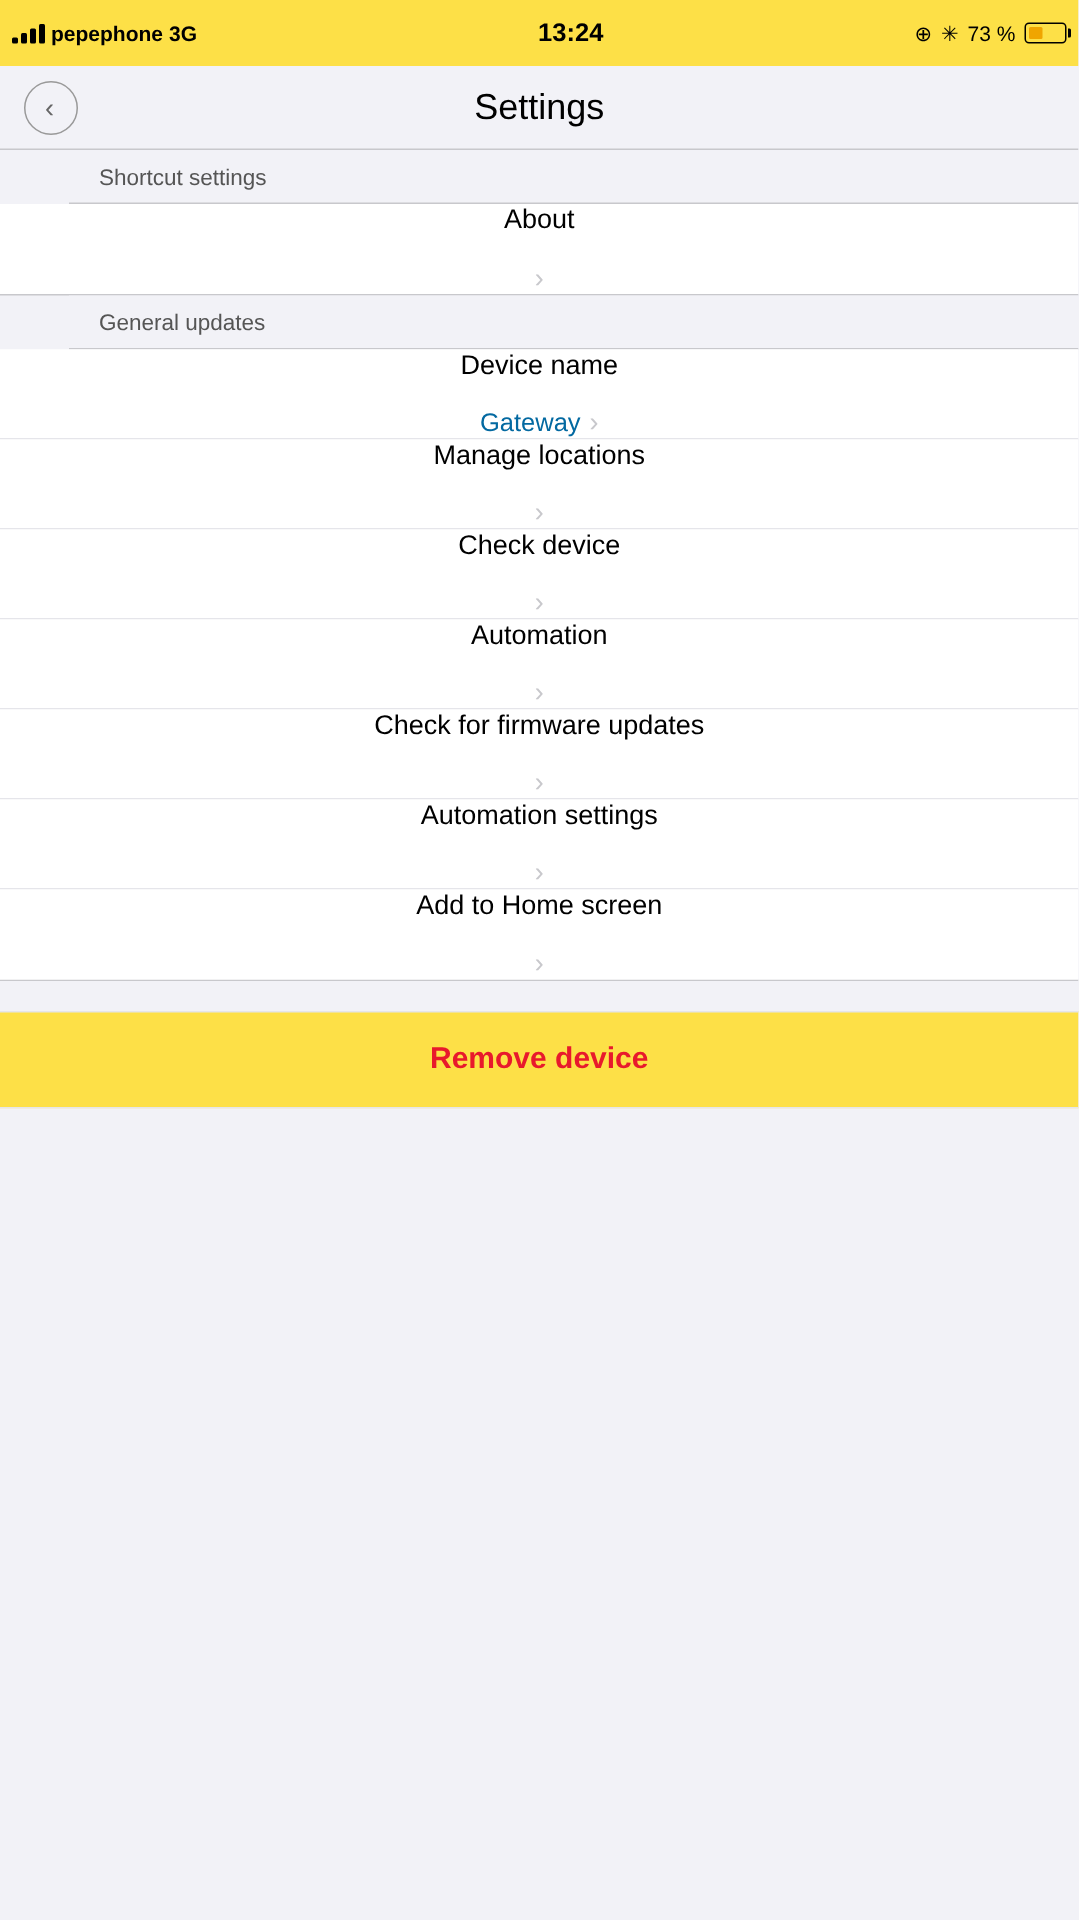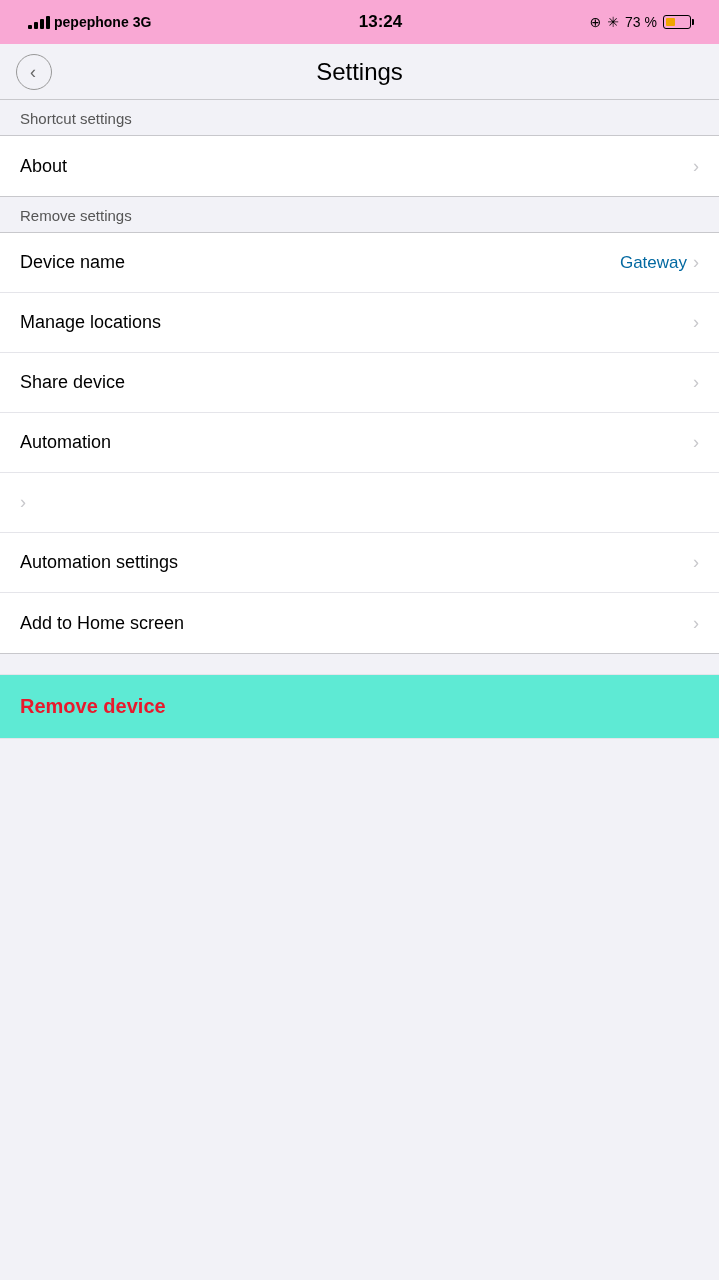--- a/index.html
+++ b/index.html
@@ -16,11 +16,11 @@
     
     .status-bar {
       height: 44px;
-      background: #f9a8d4;
+      background: #fde047;
       display: flex;
       align-items: center;
       justify-content: space-between;
-      padding: 0 28px;
+      padding: 0 8px;
       font-size: 15px;
       font-weight: 600;
     }

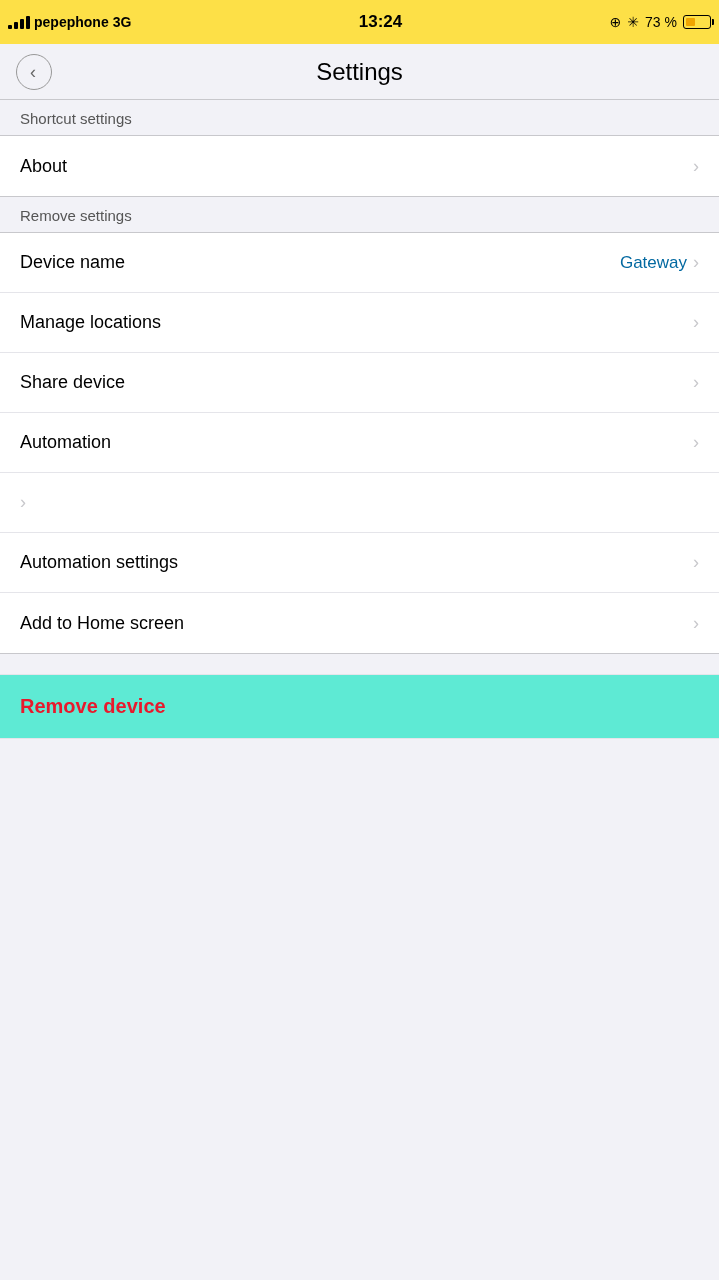--- a/index.html
+++ b/index.html
@@ -128,6 +128,7 @@
       color: #555;
       font-weight: 400;
       border-bottom: 1px solid #c8c8cc;
+      margin-left: 46px;
     }
 
     

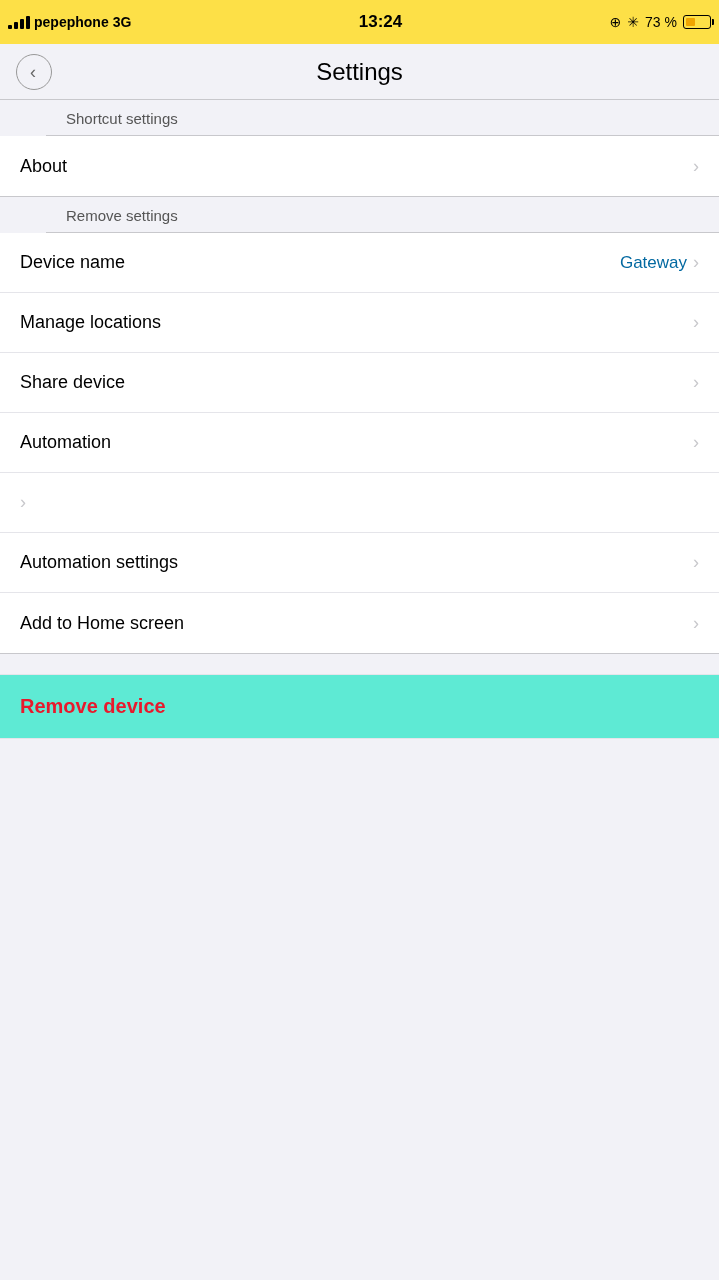--- a/index.html
+++ b/index.html
@@ -146,6 +146,7 @@
       background: #fff;
       border-bottom: 1px solid #e5e5ea;
       cursor: pointer;
+      flex-direction: column;
     }
     .settings-row:last-child {
       border-bottom: none;

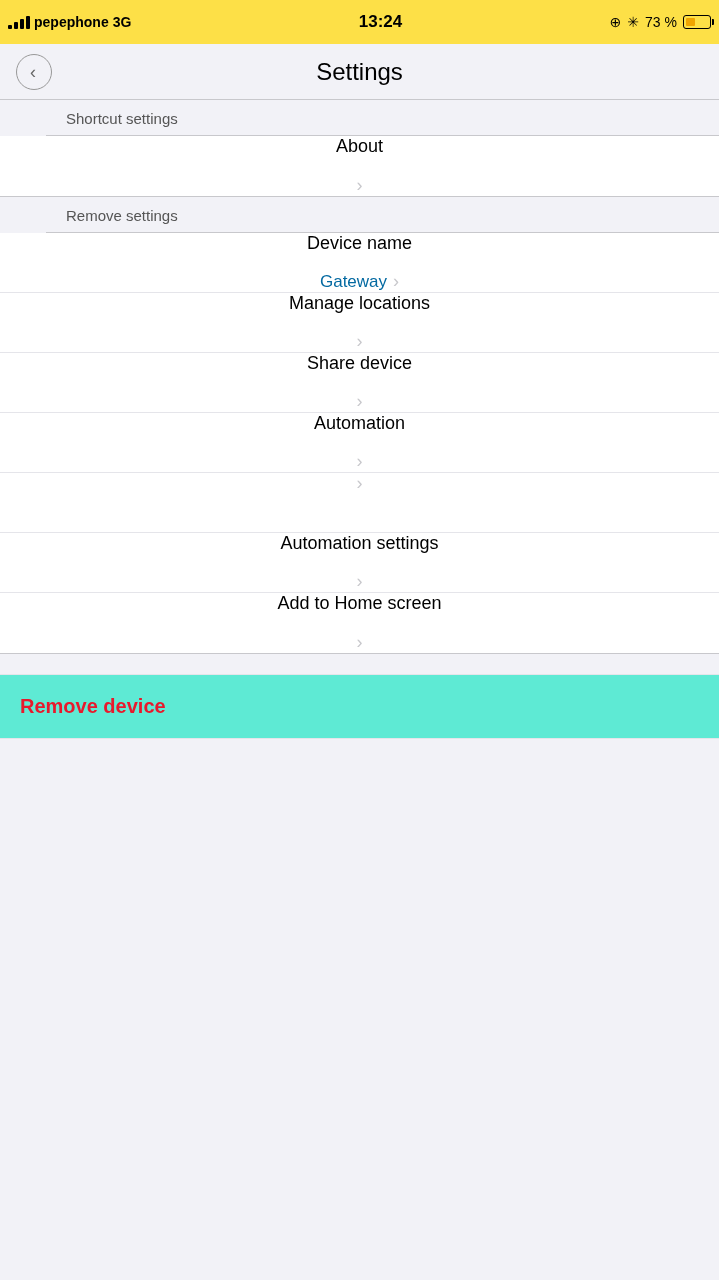--- a/index.html
+++ b/index.html
@@ -253,7 +253,7 @@
 </div>
 
 <div class="section-header">
-  <span>Remove settings</span>
+  <span>General updates</span>
 </div>
 
 <div class="settings-section">

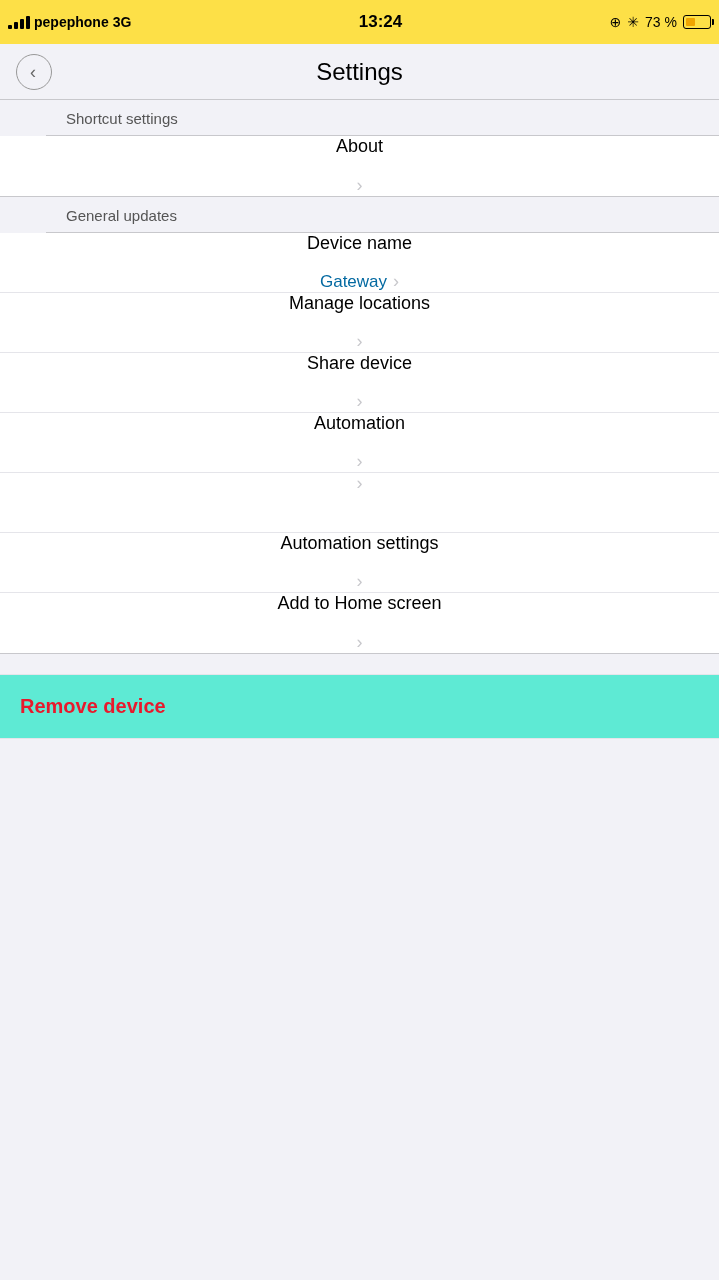--- a/index.html
+++ b/index.html
@@ -274,7 +274,7 @@
   </div>
 
   <div class="settings-row">
-    <span class="settings-row-left">Share device</span>
+    <span class="settings-row-left">Check device</span>
     <div class="settings-row-right">
       <span class="chevron-right">›</span>
     </div>

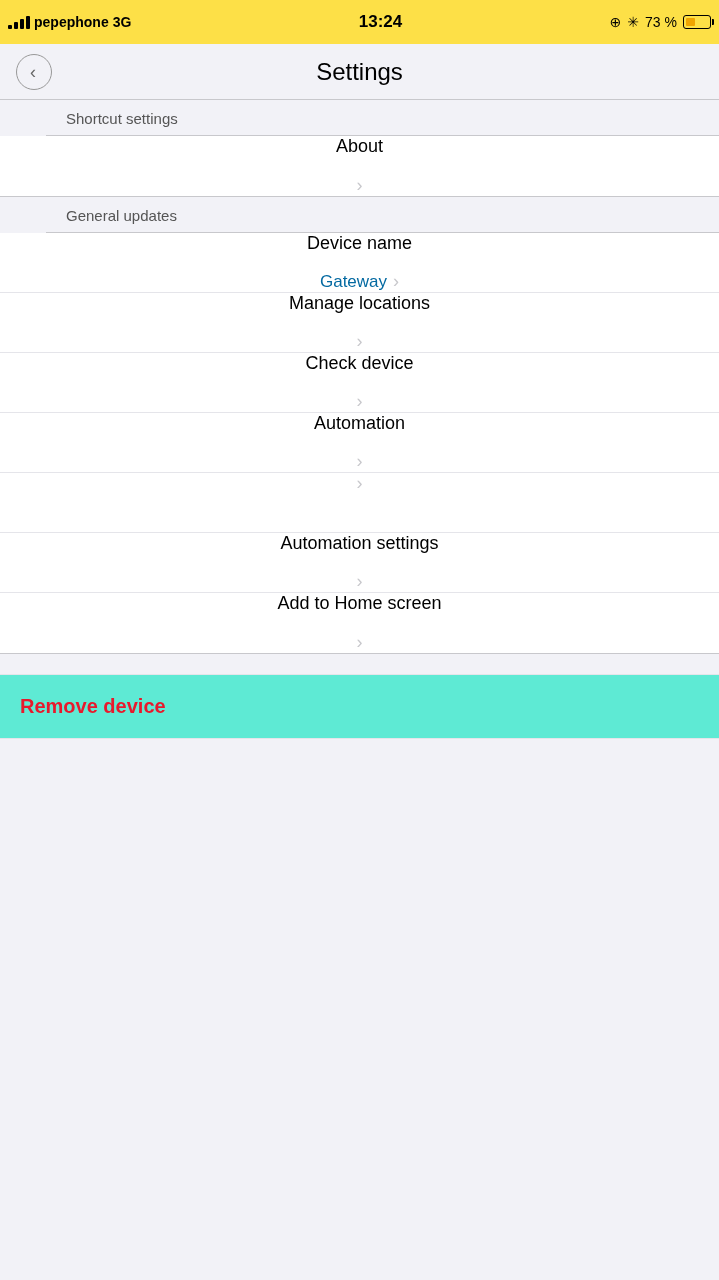--- a/index.html
+++ b/index.html
@@ -288,6 +288,7 @@
   </div>
 
   <div class="settings-row">
+    <span class="settings-row-left">Check for firmware updates</span>
     <div class="settings-row-right">
       <span class="chevron-right">›</span>
     </div>

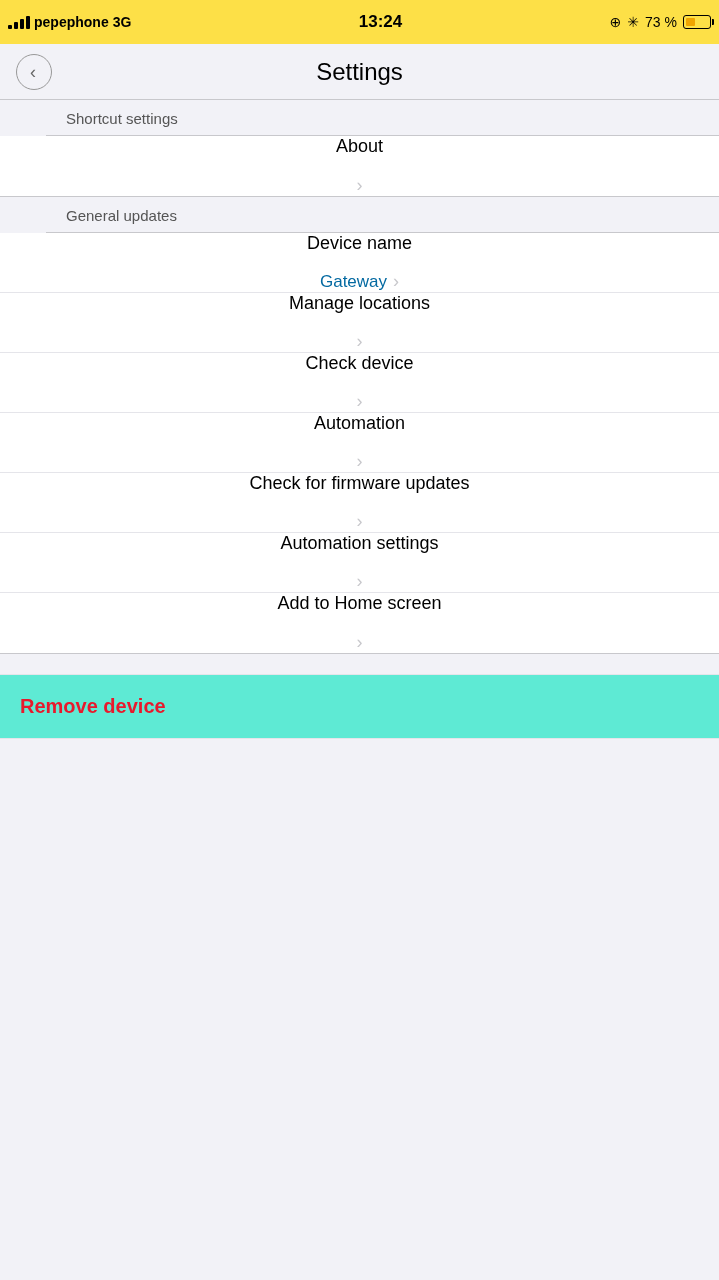--- a/index.html
+++ b/index.html
@@ -177,12 +177,12 @@
 
     
     .remove-section {
-      background: #5eead4;
+      background: #fde047;
       margin-top: 0;
       padding: 20px;
       display: flex;
       align-items: center;
-      justify-content: flex-start;
+      justify-content: center;
       border-top: 1px solid #e5e5ea;
       border-bottom: 1px solid #e5e5ea;
     }

